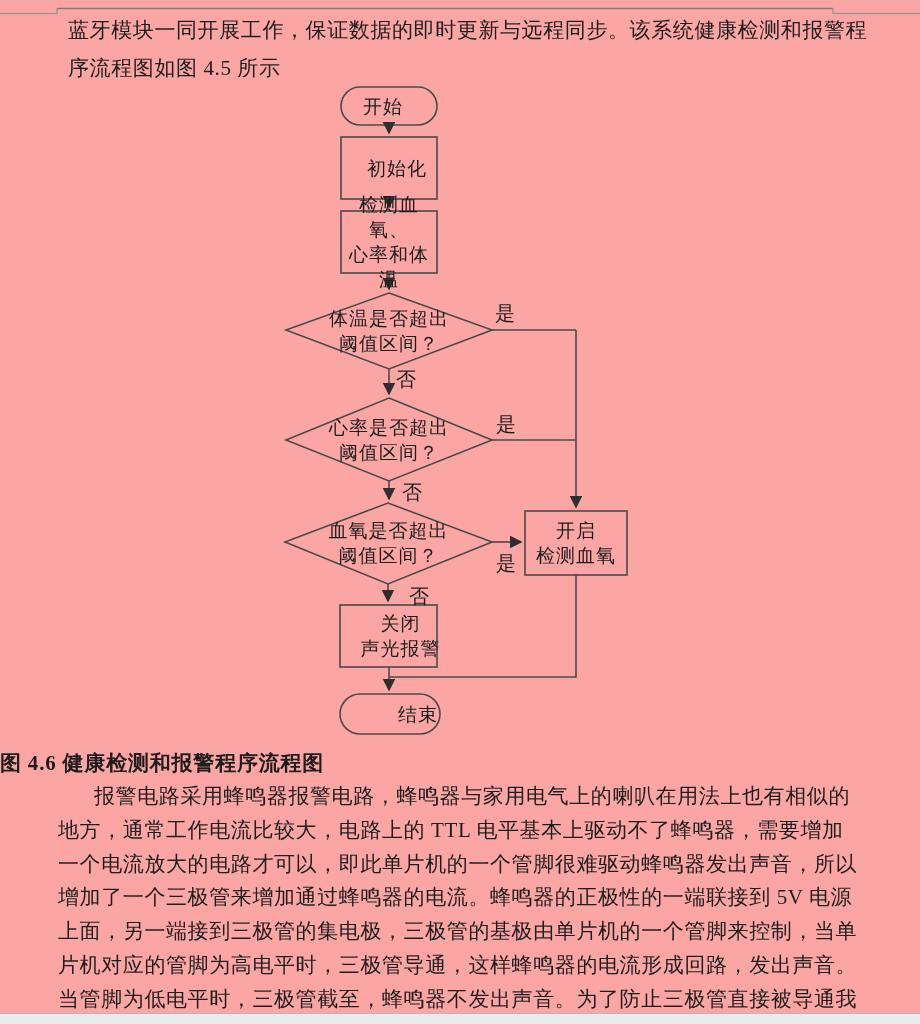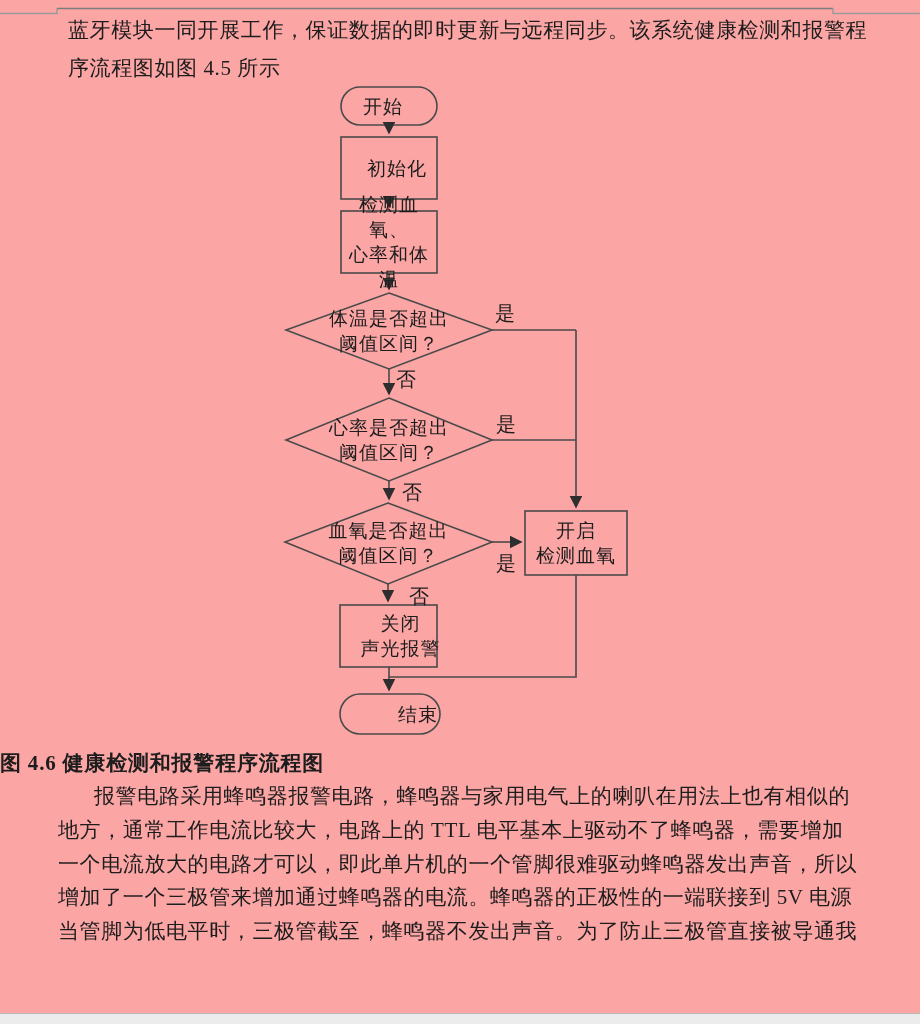--- a/index.html
+++ b/index.html
@@ -124,6 +124,7 @@
     <div>地方，通常工作电流比较大，电路上的 TTL 电平基本上驱动不了蜂鸣器，需要增加</div>
     <div>一个电流放大的电路才可以，即此单片机的一个管脚很难驱动蜂鸣器发出声音，所以</div>
     <div>增加了一个三极管来增加通过蜂鸣器的电流。蜂鸣器的正极性的一端联接到 5V 电源</div>
+    <div>上面，另一端接到三极管的集电极，三极管的基极由单片机的一个管脚来控制，当单</div>
     <div>当管脚为低电平时，三极管截至，蜂鸣器不发出声音。为了防止三极管直接被导通我</div>
   </div>
 

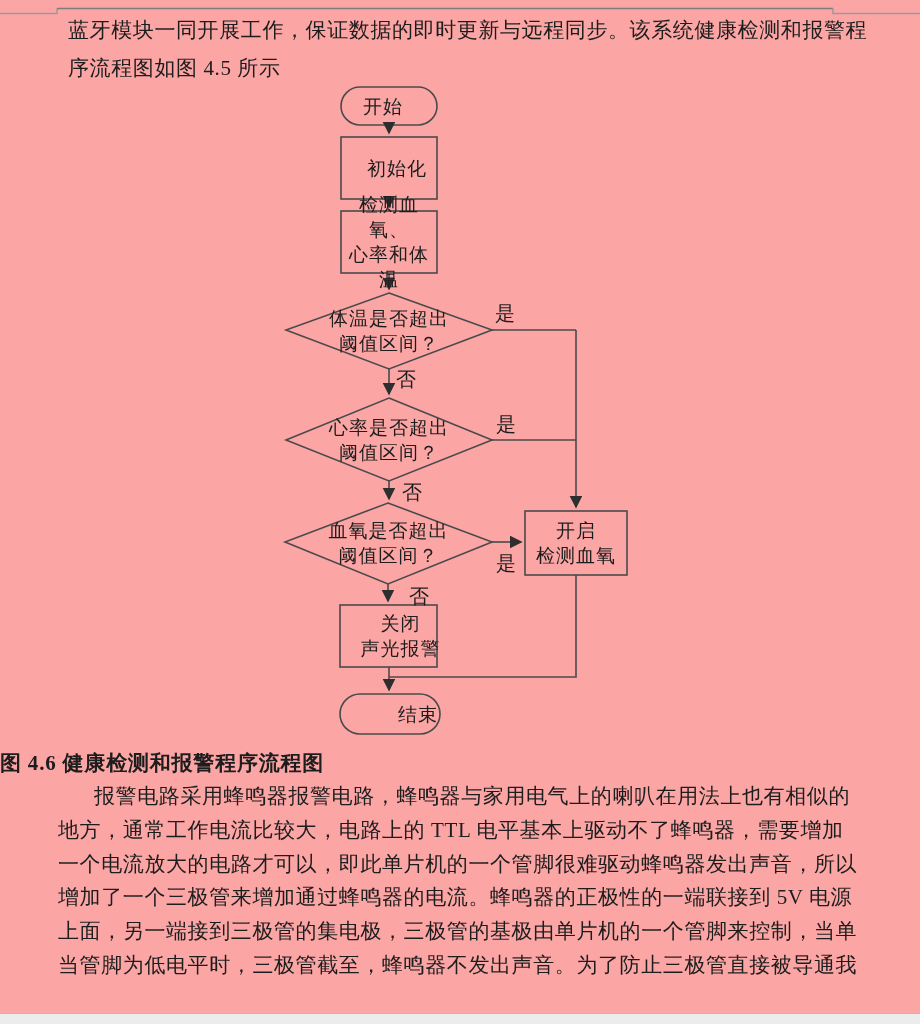--- a/index.html
+++ b/index.html
@@ -125,6 +125,7 @@
     <div>一个电流放大的电路才可以，即此单片机的一个管脚很难驱动蜂鸣器发出声音，所以</div>
     <div>增加了一个三极管来增加通过蜂鸣器的电流。蜂鸣器的正极性的一端联接到 5V 电源</div>
     <div>上面，另一端接到三极管的集电极，三极管的基极由单片机的一个管脚来控制，当单</div>
+    <div>片机对应的管脚为高电平时，三极管导通，这样蜂鸣器的电流形成回路，发出声音。</div>
     <div>当管脚为低电平时，三极管截至，蜂鸣器不发出声音。为了防止三极管直接被导通我</div>
   </div>
 

